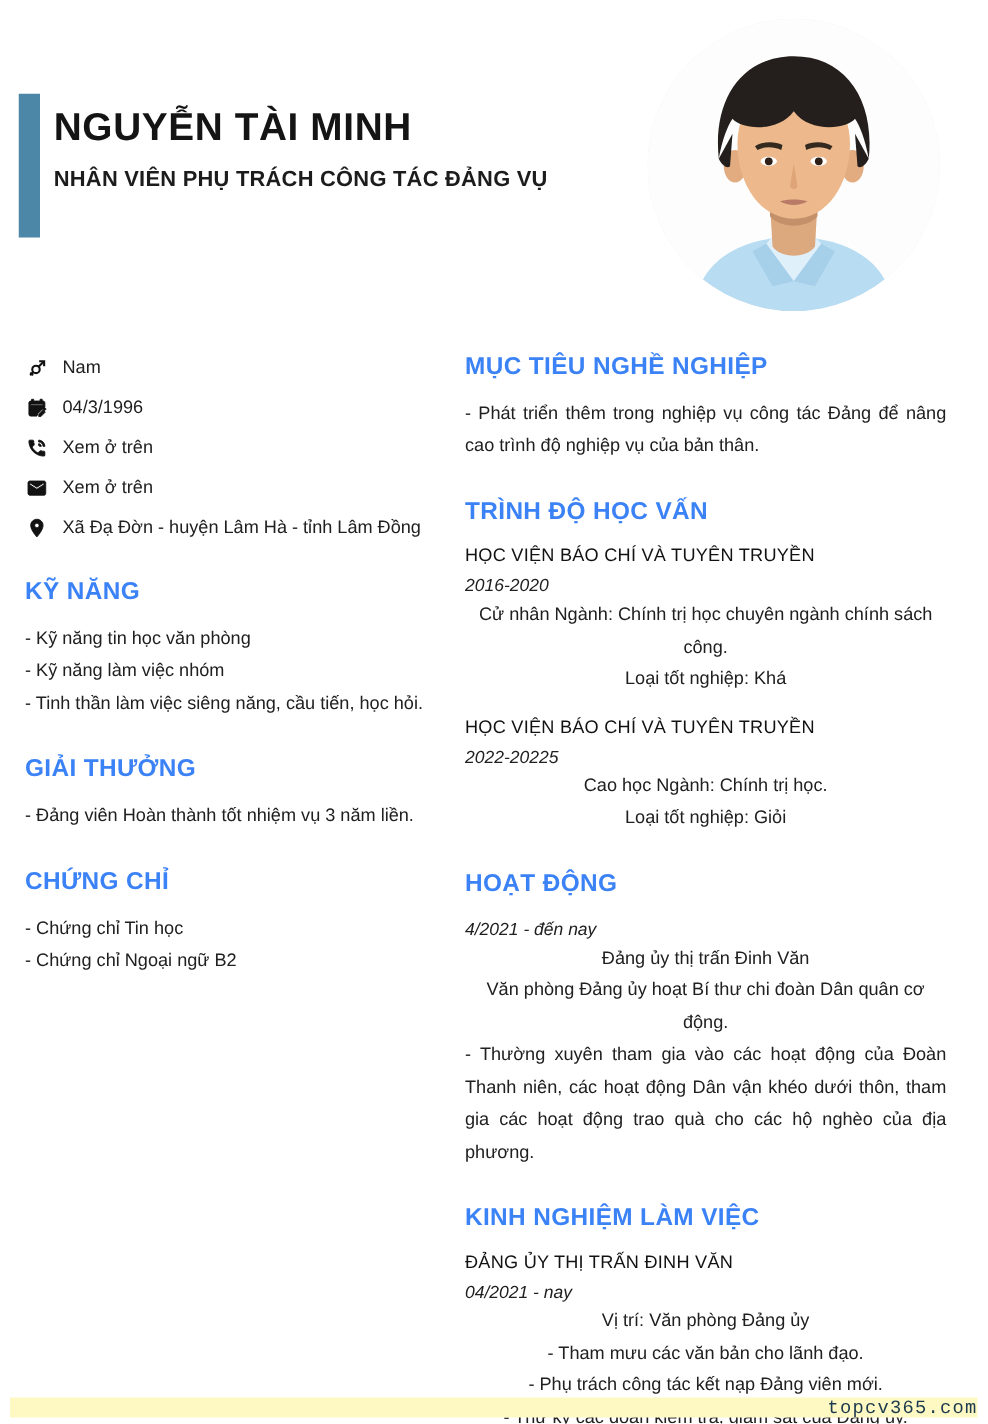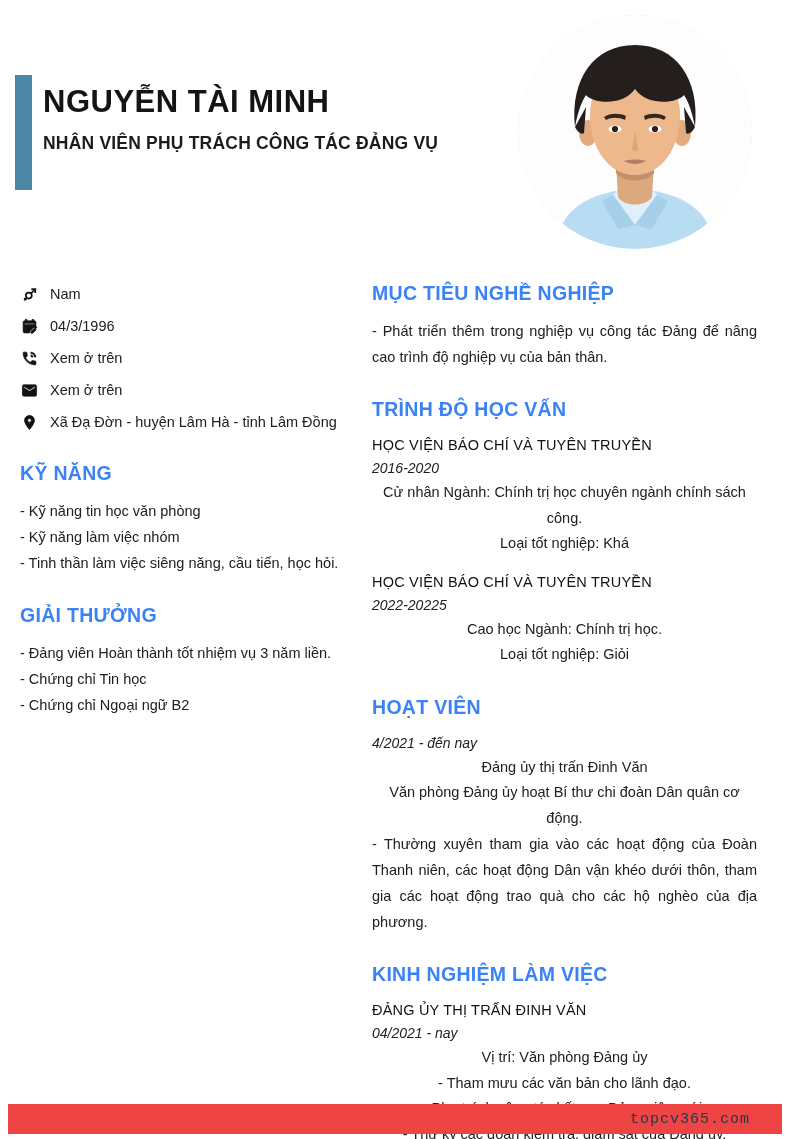--- a/index.html
+++ b/index.html
@@ -237,6 +237,7 @@
         <div>- Đảng viên Hoàn thành tốt nhiệm vụ 3 năm liền.</div>
       </div>
 
+      <h2 class="section-title">CHỨNG CHỈ</h2>
       <div class="plain-list">
         <div>- Chứng chỉ Tin học</div>
         <div>- Chứng chỉ Ngoại ngữ B2</div>

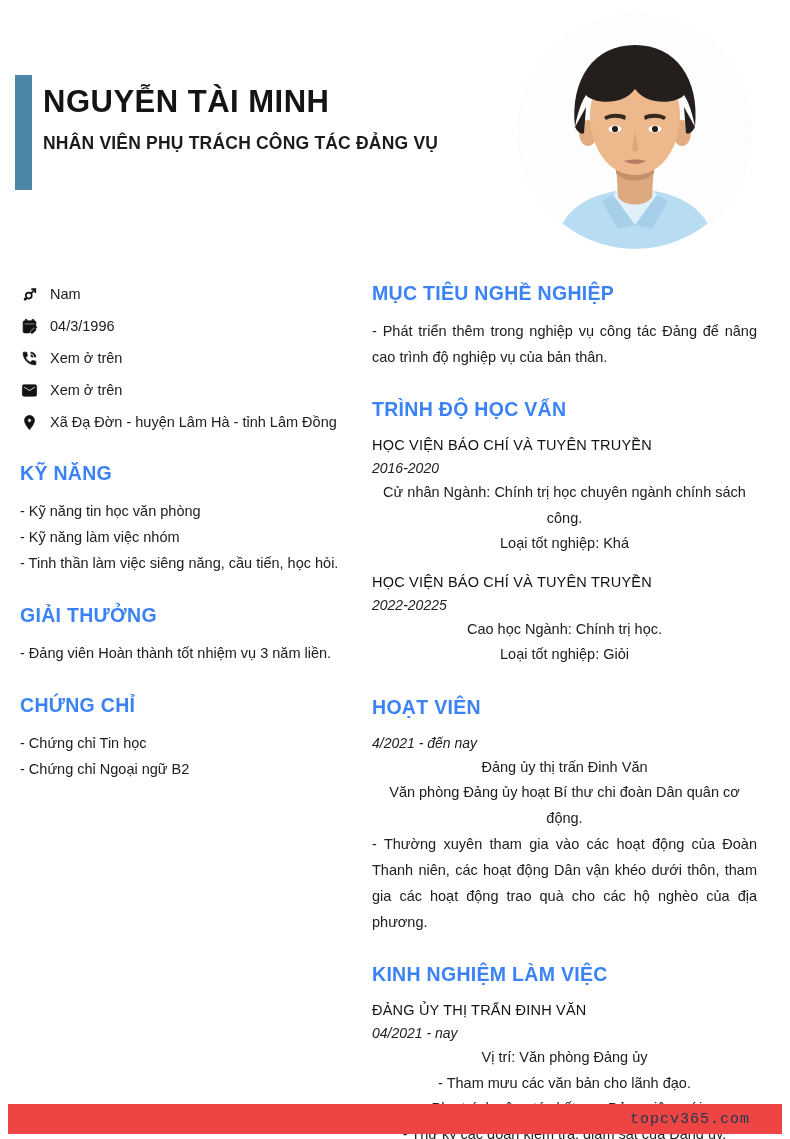--- a/index.html
+++ b/index.html
@@ -264,7 +264,7 @@
         <div class="entry-line">Loại tốt nghiệp: Giỏi</div>
       </div>
 
-      <h2 class="section-title">HOẠT VIÊN</h2>
+      <h2 class="section-title">HOẠT ĐỘNG</h2>
       <div class="entry">
         <div class="entry-period">4/2021 - đến nay</div>
         <div class="entry-line">Đảng ủy thị trấn Đinh Văn</div>

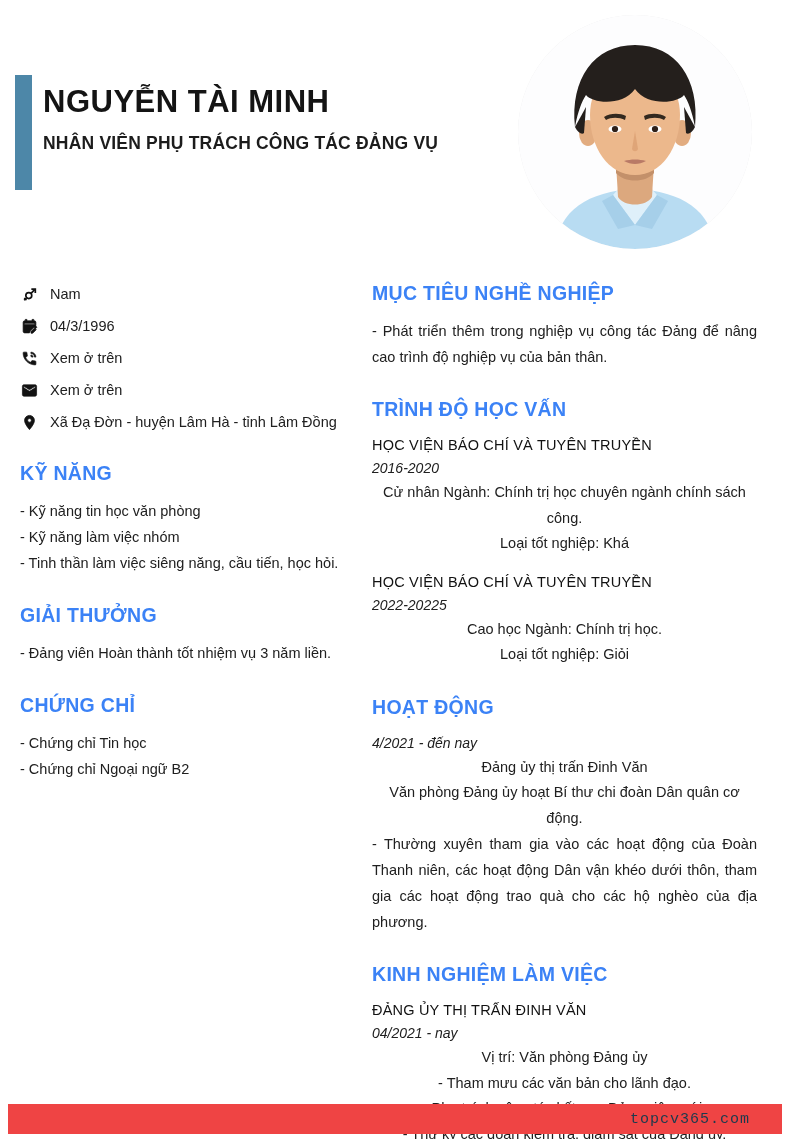--- a/index.html
+++ b/index.html
@@ -105,12 +105,11 @@
   .footer-bar {
     position: absolute;
     left: 8px; right: 8px; bottom: 5px;
-    height: 30px;
-    background: #ef4444;
+    height: 16px;
+    background: #fef9c3;
     display: flex;
     align-items: center;
     justify-content: flex-end;
-    padding-right: 32px;
   }
   .footer-site {
     font-family: "Liberation Mono", monospace;

